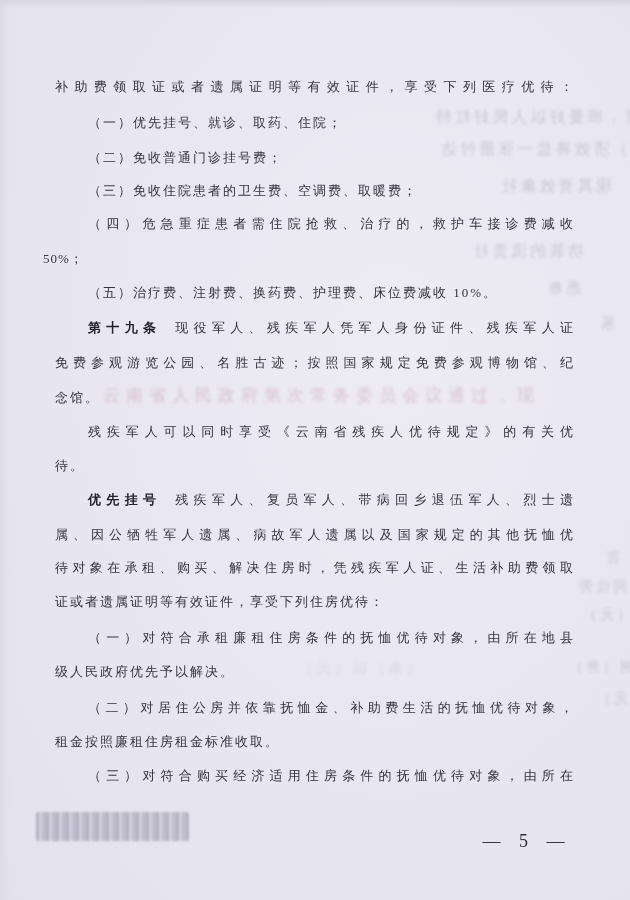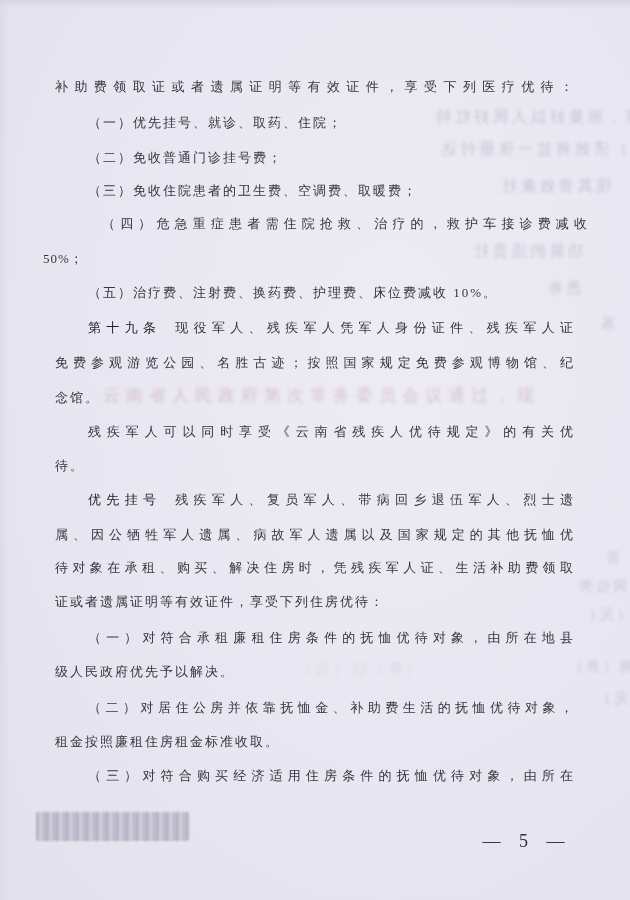--- a/index.html
+++ b/index.html
@@ -84,7 +84,7 @@
   <div class="line" style="left:88px;top:111px">（一）优先挂号、就诊、取药、住院；</div>
   <div class="line" style="left:88px;top:146px">（二）免收普通门诊挂号费；</div>
   <div class="line" style="left:88px;top:179px">（三）免收住院患者的卫生费、空调费、取暖费；</div>
-  <div class="line fill" style="left:102px;top:212px;width:487px">（四）危急重症患者需住院抢救、治疗的，救护车接诊费减收</div>
+  <div class="line fill" style="left:88px;top:212px;width:487px">（四）危急重症患者需住院抢救、治疗的，救护车接诊费减收</div>
   <div class="line" style="left:43px;top:247px;letter-spacing:1px">50%；</div>
   <div class="line" style="left:88px;top:281px">（五）治疗费、注射费、换药费、护理费、床位费减收 10%。</div>
 

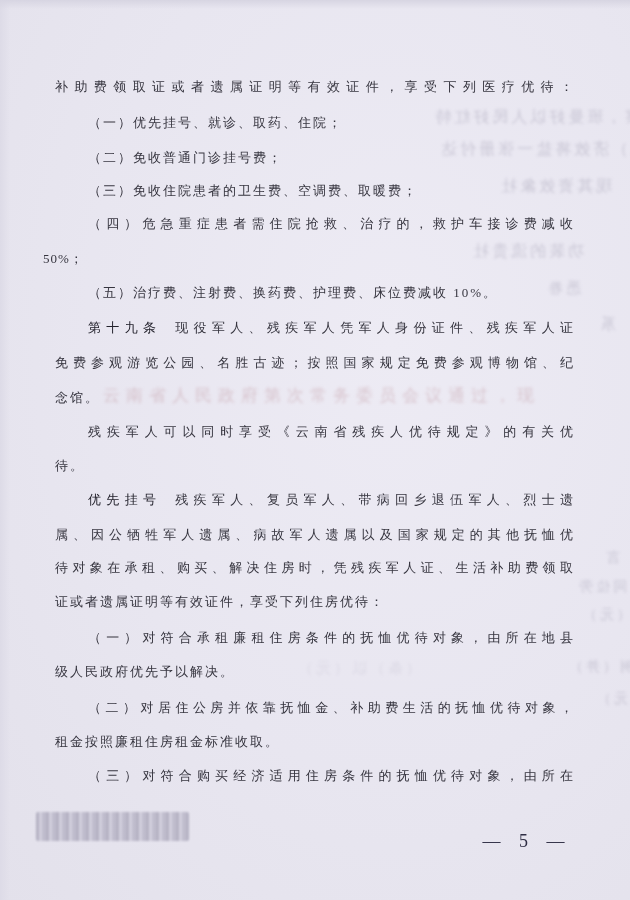--- a/index.html
+++ b/index.html
@@ -27,7 +27,7 @@
     text-align-last:justify;
   }
   .art-head{
-    font-weight:400;
+    font-weight:700;
     color:#23222c;
     margin-right:14px;
   }

